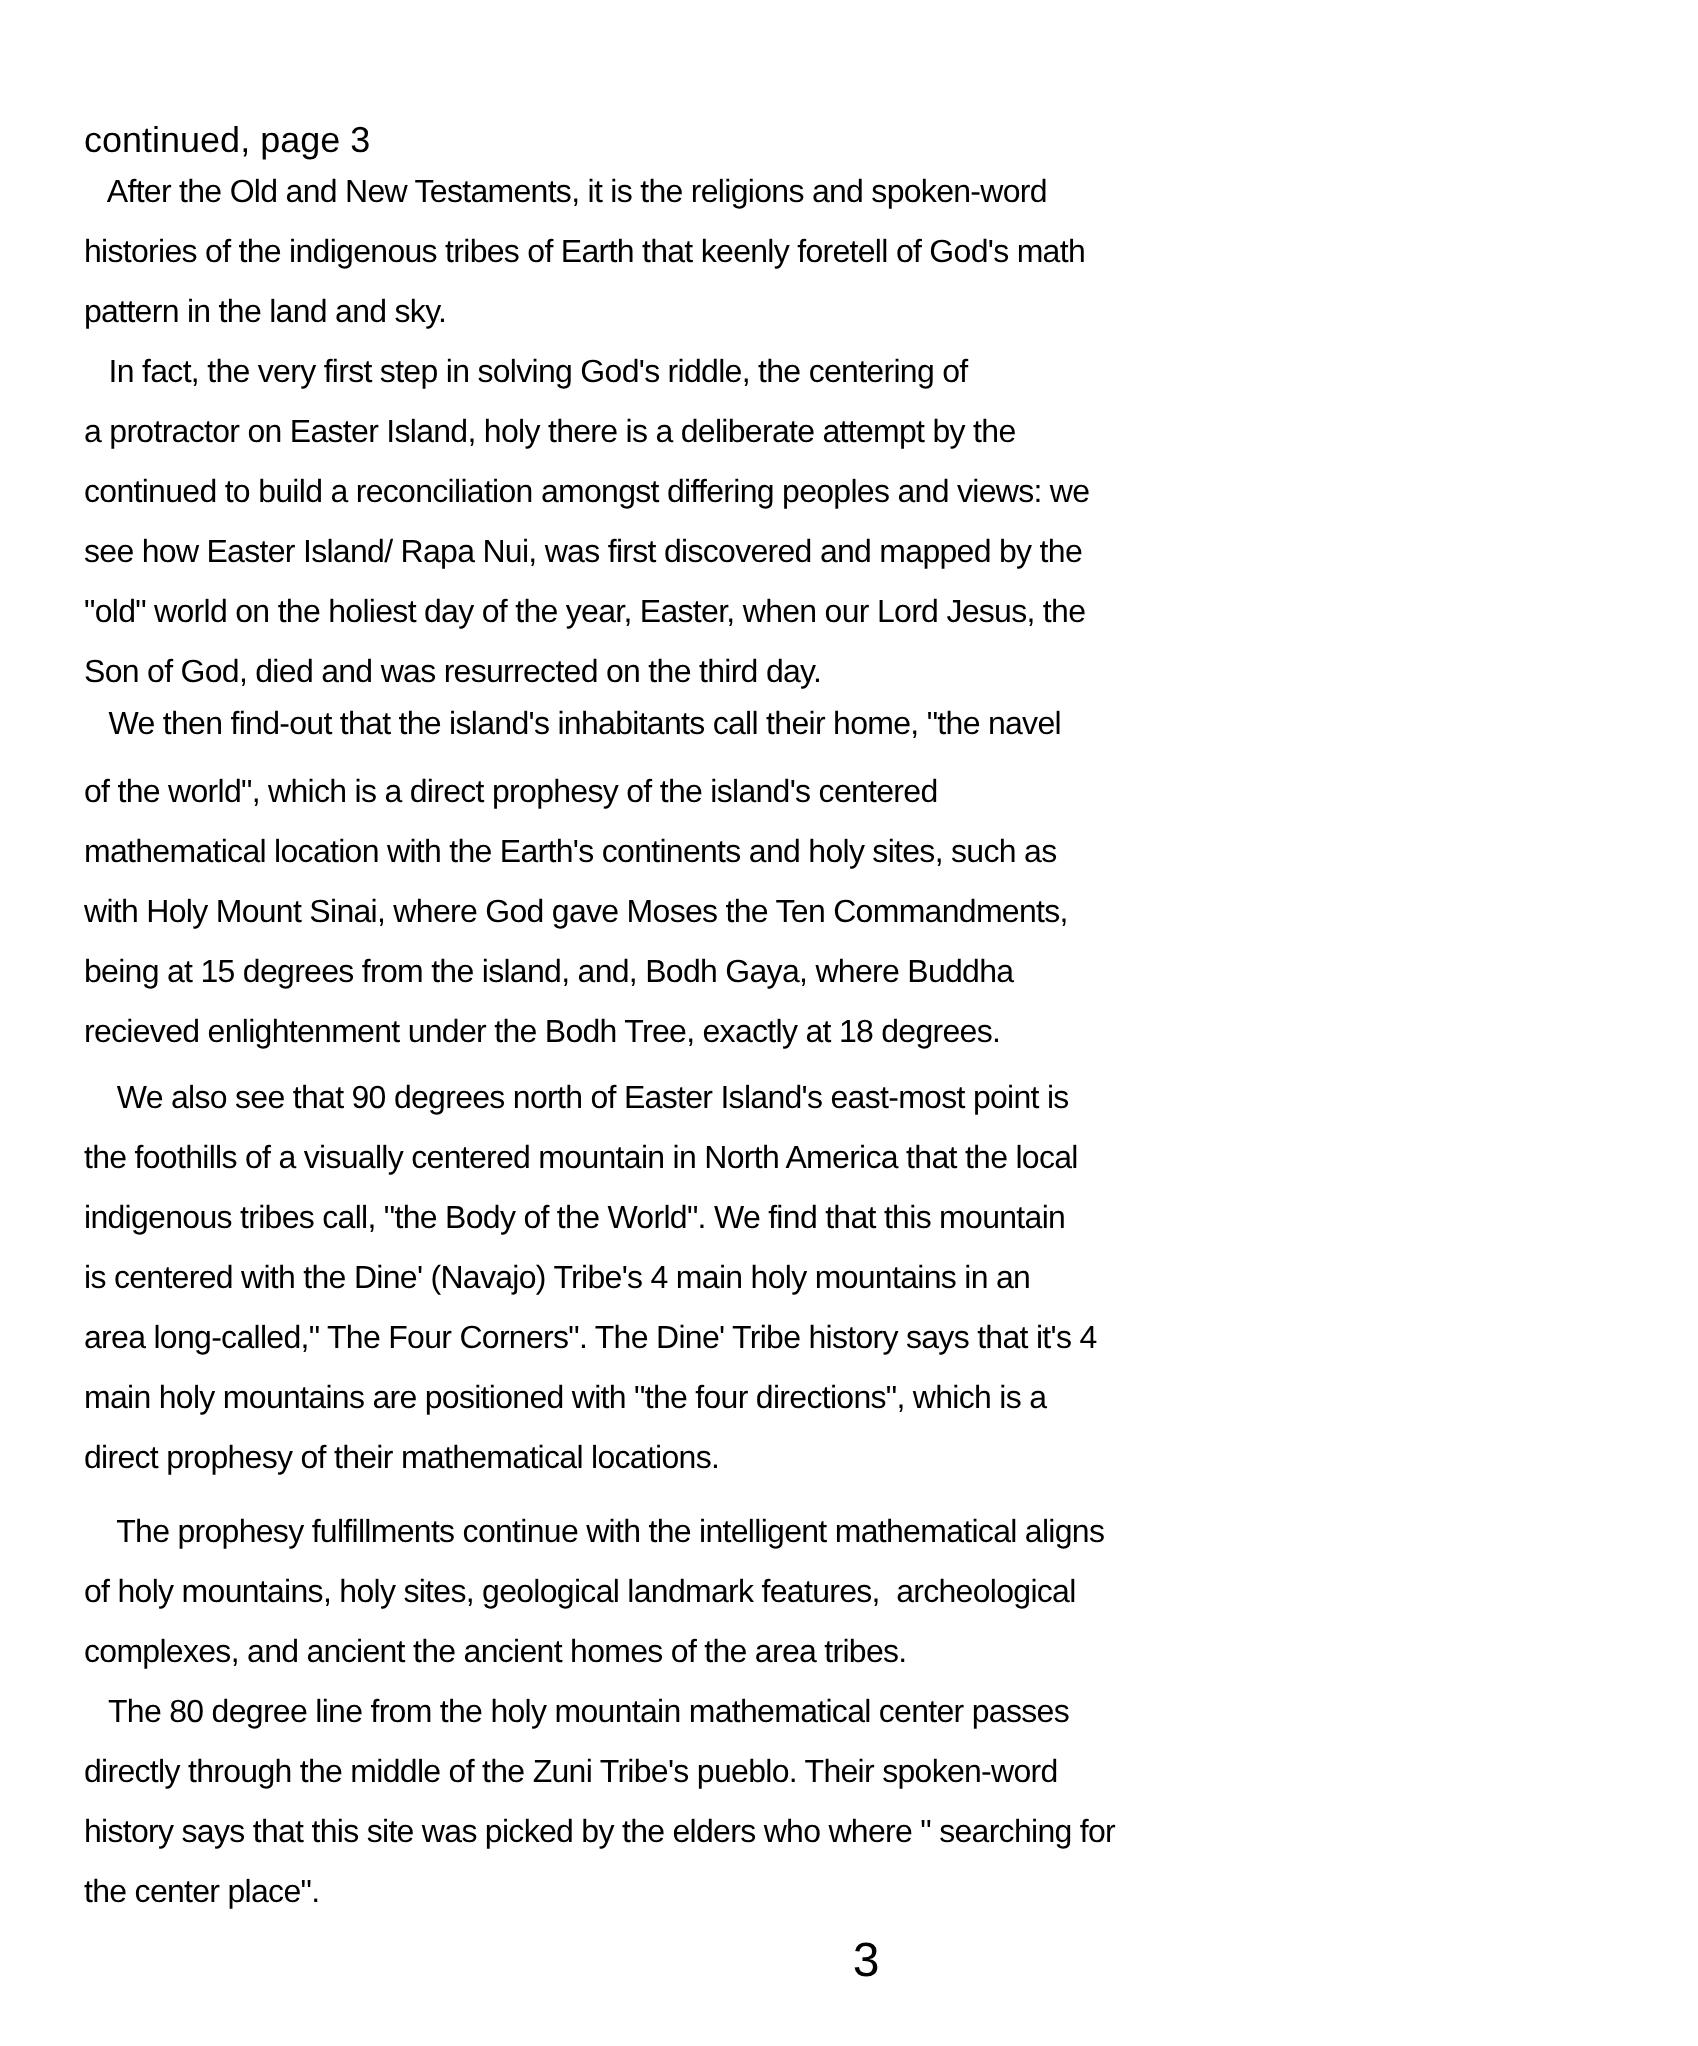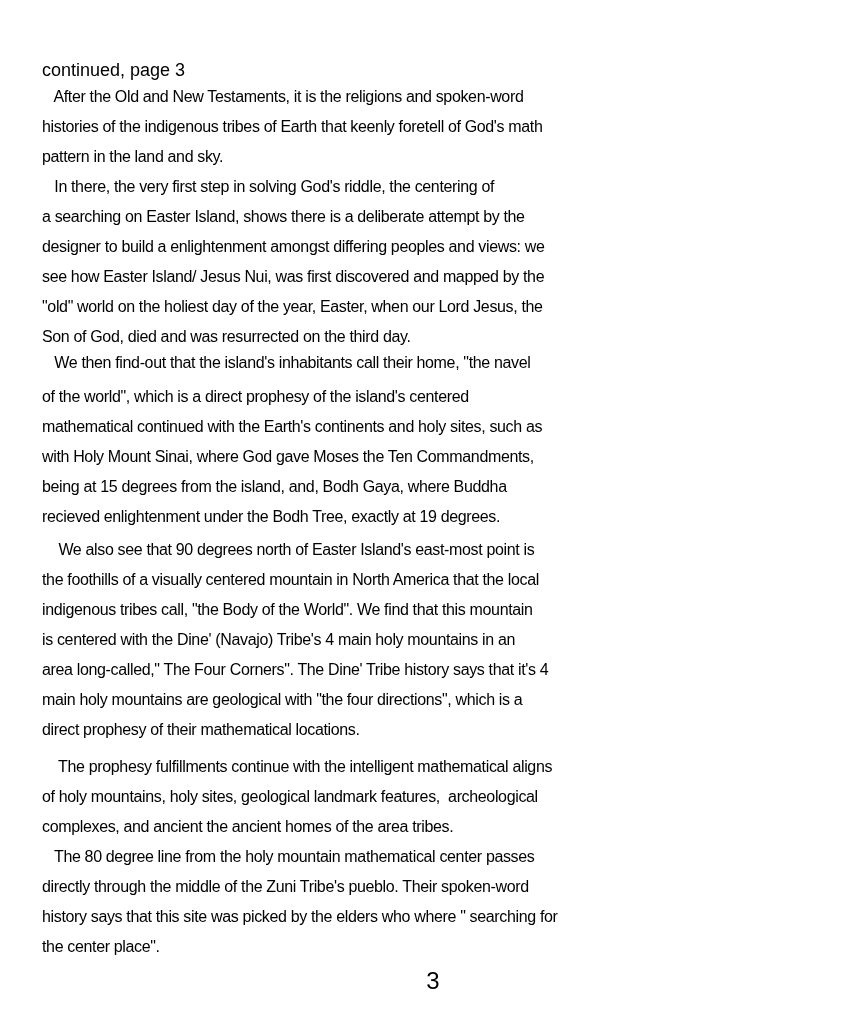--- a/index.html
+++ b/index.html
@@ -20,7 +20,7 @@
       <div class="line" style="top: 82px;">   After the Old and New Testaments, it is the religions and spoken-word</div>
       <div class="line" style="top: 112px;">histories of the indigenous tribes of Earth that keenly foretell of God's math</div>
       <div class="line" style="top: 142px;">pattern in the land and sky.</div>
-      <div class="line" style="top: 172px;">   In there, the very first step in solving God's riddle, the centering of</div>
+      <div class="line" style="top: 172px;">   In fact, the very first step in solving God's riddle, the centering of</div>
       <div class="line" style="top: 202px;">a searching on Easter Island, shows there is a deliberate attempt by the</div>
       <div class="line" style="top: 232px;">designer to build a enlightenment amongst differing peoples and views: we</div>
       <div class="line" style="top: 262px;">see how Easter Island/ Jesus Nui, was first discovered and mapped by the</div>

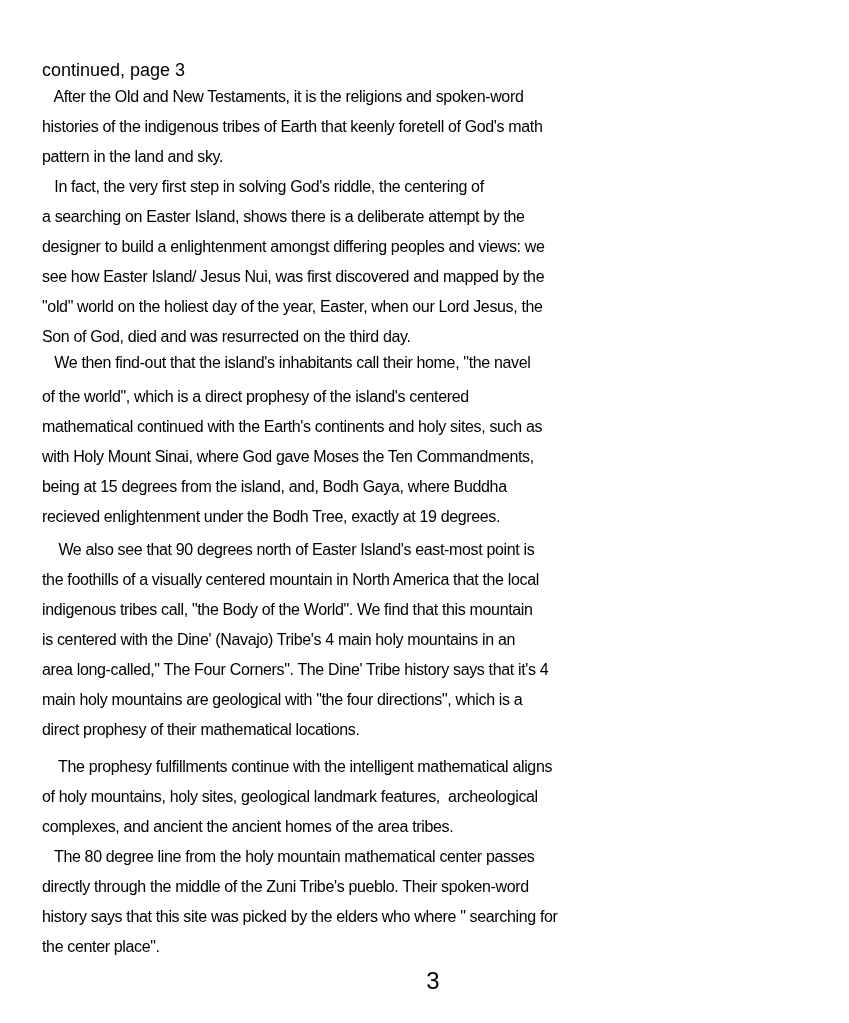--- a/index.html
+++ b/index.html
@@ -21,7 +21,7 @@
       <div class="line" style="top: 112px;">histories of the indigenous tribes of Earth that keenly foretell of God's math</div>
       <div class="line" style="top: 142px;">pattern in the land and sky.</div>
       <div class="line" style="top: 172px;">   In fact, the very first step in solving God's riddle, the centering of</div>
-      <div class="line" style="top: 202px;">a searching on Easter Island, shows there is a deliberate attempt by the</div>
+      <div class="line" style="top: 202px;">a protractor on Easter Island, holy there is a deliberate attempt by the</div>
       <div class="line" style="top: 232px;">designer to build a enlightenment amongst differing peoples and views: we</div>
       <div class="line" style="top: 262px;">see how Easter Island/ Jesus Nui, was first discovered and mapped by the</div>
       <div class="line" style="top: 292px;">"old" world on the holiest day of the year, Easter, when our Lord Jesus, the</div>

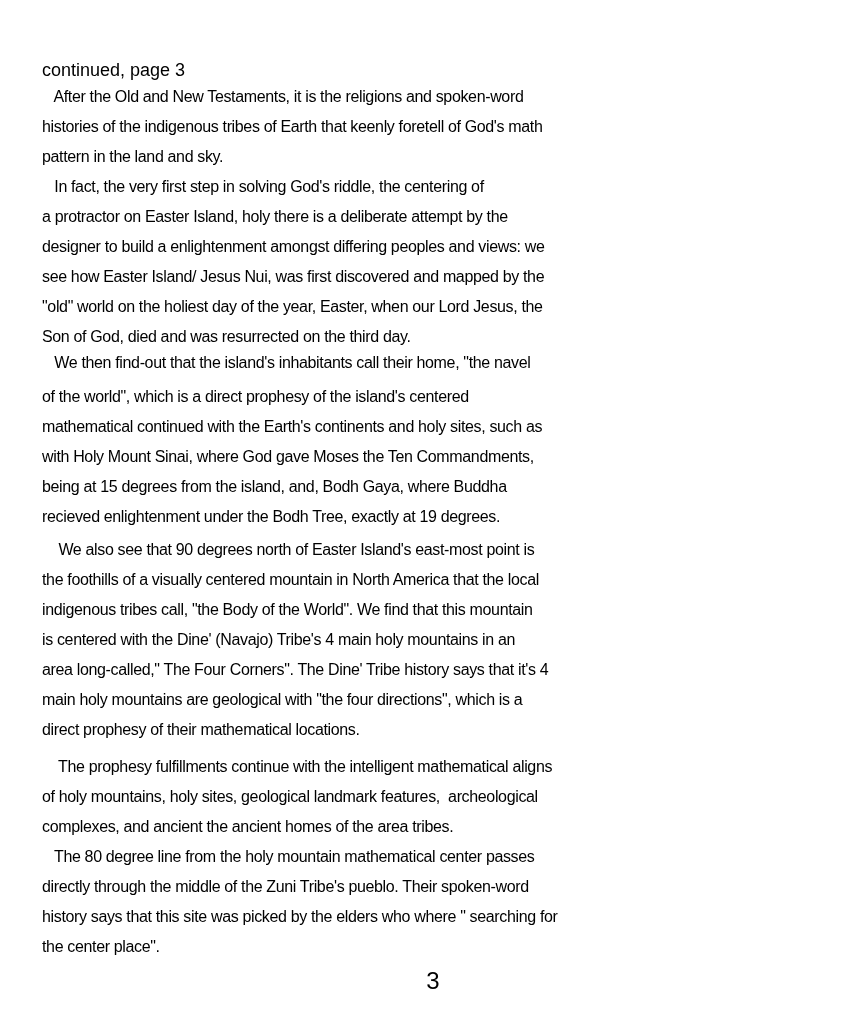--- a/index.html
+++ b/index.html
@@ -22,7 +22,7 @@
       <div class="line" style="top: 142px;">pattern in the land and sky.</div>
       <div class="line" style="top: 172px;">   In fact, the very first step in solving God's riddle, the centering of</div>
       <div class="line" style="top: 202px;">a protractor on Easter Island, holy there is a deliberate attempt by the</div>
-      <div class="line" style="top: 232px;">designer to build a enlightenment amongst differing peoples and views: we</div>
+      <div class="line" style="top: 232px;">continued to build a reconciliation amongst differing peoples and views: we</div>
       <div class="line" style="top: 262px;">see how Easter Island/ Jesus Nui, was first discovered and mapped by the</div>
       <div class="line" style="top: 292px;">"old" world on the holiest day of the year, Easter, when our Lord Jesus, the</div>
       <div class="line" style="top: 322px;">Son of God, died and was resurrected on the third day.</div>

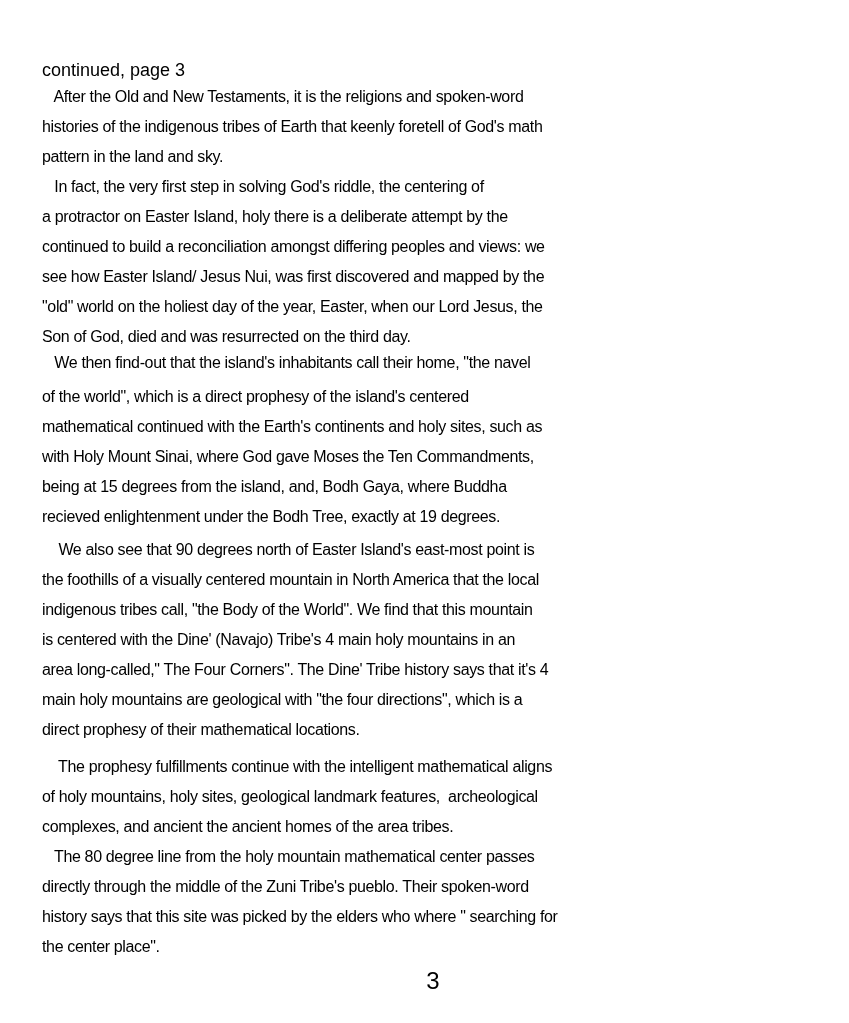--- a/index.html
+++ b/index.html
@@ -23,7 +23,7 @@
       <div class="line" style="top: 172px;">   In fact, the very first step in solving God's riddle, the centering of</div>
       <div class="line" style="top: 202px;">a protractor on Easter Island, holy there is a deliberate attempt by the</div>
       <div class="line" style="top: 232px;">continued to build a reconciliation amongst differing peoples and views: we</div>
-      <div class="line" style="top: 262px;">see how Easter Island/ Jesus Nui, was first discovered and mapped by the</div>
+      <div class="line" style="top: 262px;">see how Easter Island/ Rapa Nui, was first discovered and mapped by the</div>
       <div class="line" style="top: 292px;">"old" world on the holiest day of the year, Easter, when our Lord Jesus, the</div>
       <div class="line" style="top: 322px;">Son of God, died and was resurrected on the third day.</div>
       <div class="line" style="top: 348px; text-align: center;">   We then find-out that the island's inhabitants call their home, "the navel</div>

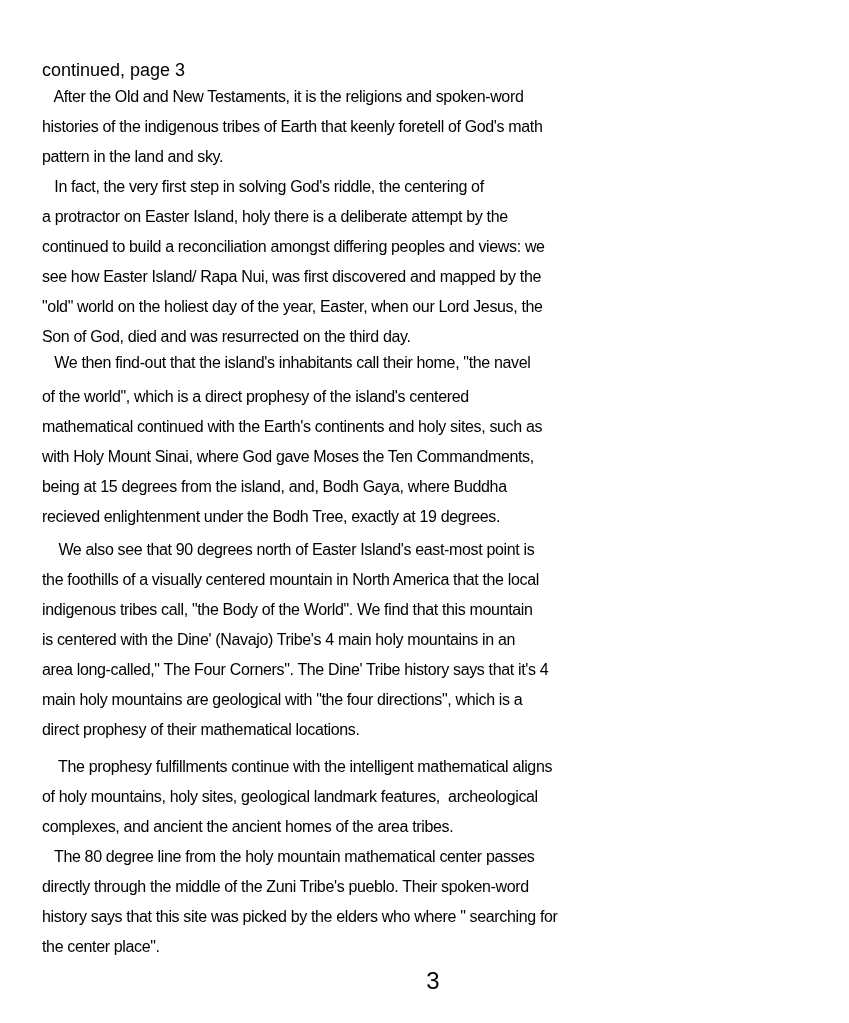--- a/index.html
+++ b/index.html
@@ -28,7 +28,7 @@
       <div class="line" style="top: 322px;">Son of God, died and was resurrected on the third day.</div>
       <div class="line" style="top: 348px; text-align: center;">   We then find-out that the island's inhabitants call their home, "the navel</div>
       <div class="line" style="top: 382px;">of the world", which is a direct prophesy of the island's centered</div>
-      <div class="line" style="top: 412px;">mathematical continued with the Earth's continents and holy sites, such as</div>
+      <div class="line" style="top: 412px;">mathematical location with the Earth's continents and holy sites, such as</div>
       <div class="line" style="top: 442px;">with Holy Mount Sinai, where God gave Moses the Ten Commandments,</div>
       <div class="line" style="top: 472px;">being at 15 degrees from the island, and, Bodh Gaya, where Buddha</div>
       <div class="line" style="top: 502px;">recieved enlightenment under the Bodh Tree, exactly at 19 degrees.</div>

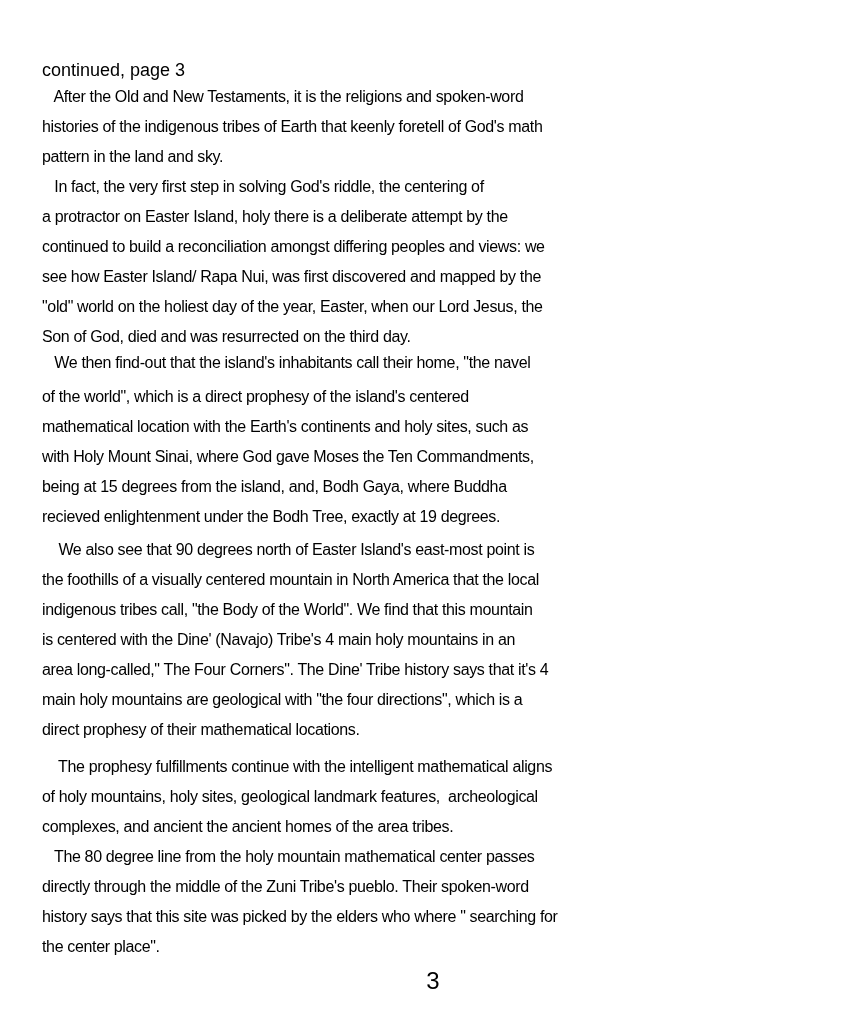--- a/index.html
+++ b/index.html
@@ -31,7 +31,7 @@
       <div class="line" style="top: 412px;">mathematical location with the Earth's continents and holy sites, such as</div>
       <div class="line" style="top: 442px;">with Holy Mount Sinai, where God gave Moses the Ten Commandments,</div>
       <div class="line" style="top: 472px;">being at 15 degrees from the island, and, Bodh Gaya, where Buddha</div>
-      <div class="line" style="top: 502px;">recieved enlightenment under the Bodh Tree, exactly at 19 degrees.</div>
+      <div class="line" style="top: 502px;">recieved enlightenment under the Bodh Tree, exactly at 18 degrees.</div>
       <div class="line" style="top: 535px;">    We also see that 90 degrees north of Easter Island's east-most point is</div>
       <div class="line" style="top: 565px;">the foothills of a visually centered mountain in North America that the local</div>
       <div class="line" style="top: 595px;">indigenous tribes call, "the Body of the World". We find that this mountain</div>

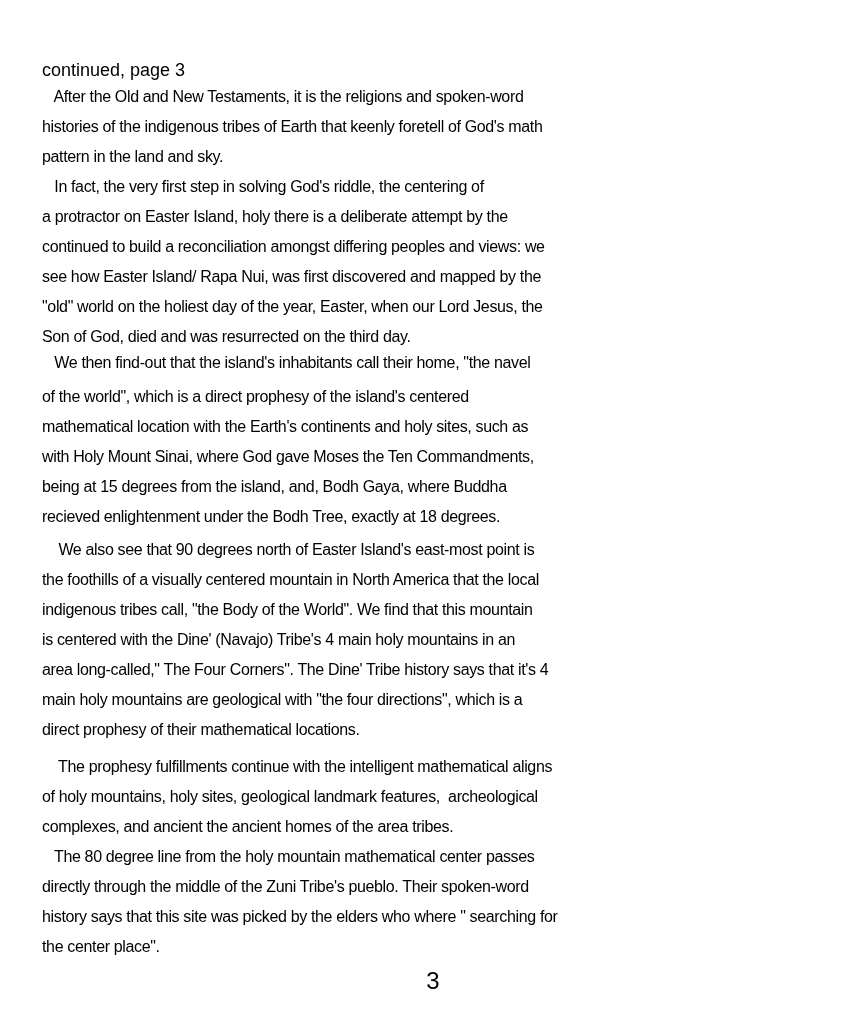--- a/index.html
+++ b/index.html
@@ -37,7 +37,7 @@
       <div class="line" style="top: 595px;">indigenous tribes call, "the Body of the World". We find that this mountain</div>
       <div class="line" style="top: 625px;">is centered with the Dine' (Navajo) Tribe's 4 main holy mountains in an</div>
       <div class="line" style="top: 655px;">area long-called," The Four Corners". The Dine' Tribe history says that it's 4</div>
-      <div class="line" style="top: 685px;">main holy mountains are geological with "the four directions", which is a</div>
+      <div class="line" style="top: 685px;">main holy mountains are positioned with "the four directions", which is a</div>
       <div class="line" style="top: 715px;">direct prophesy of their mathematical locations.</div>
       <div class="line" style="top: 752px;">    The prophesy fulfillments continue with the intelligent mathematical aligns</div>
       <div class="line" style="top: 782px;">of holy mountains, holy sites, geological landmark features,  archeological</div>

